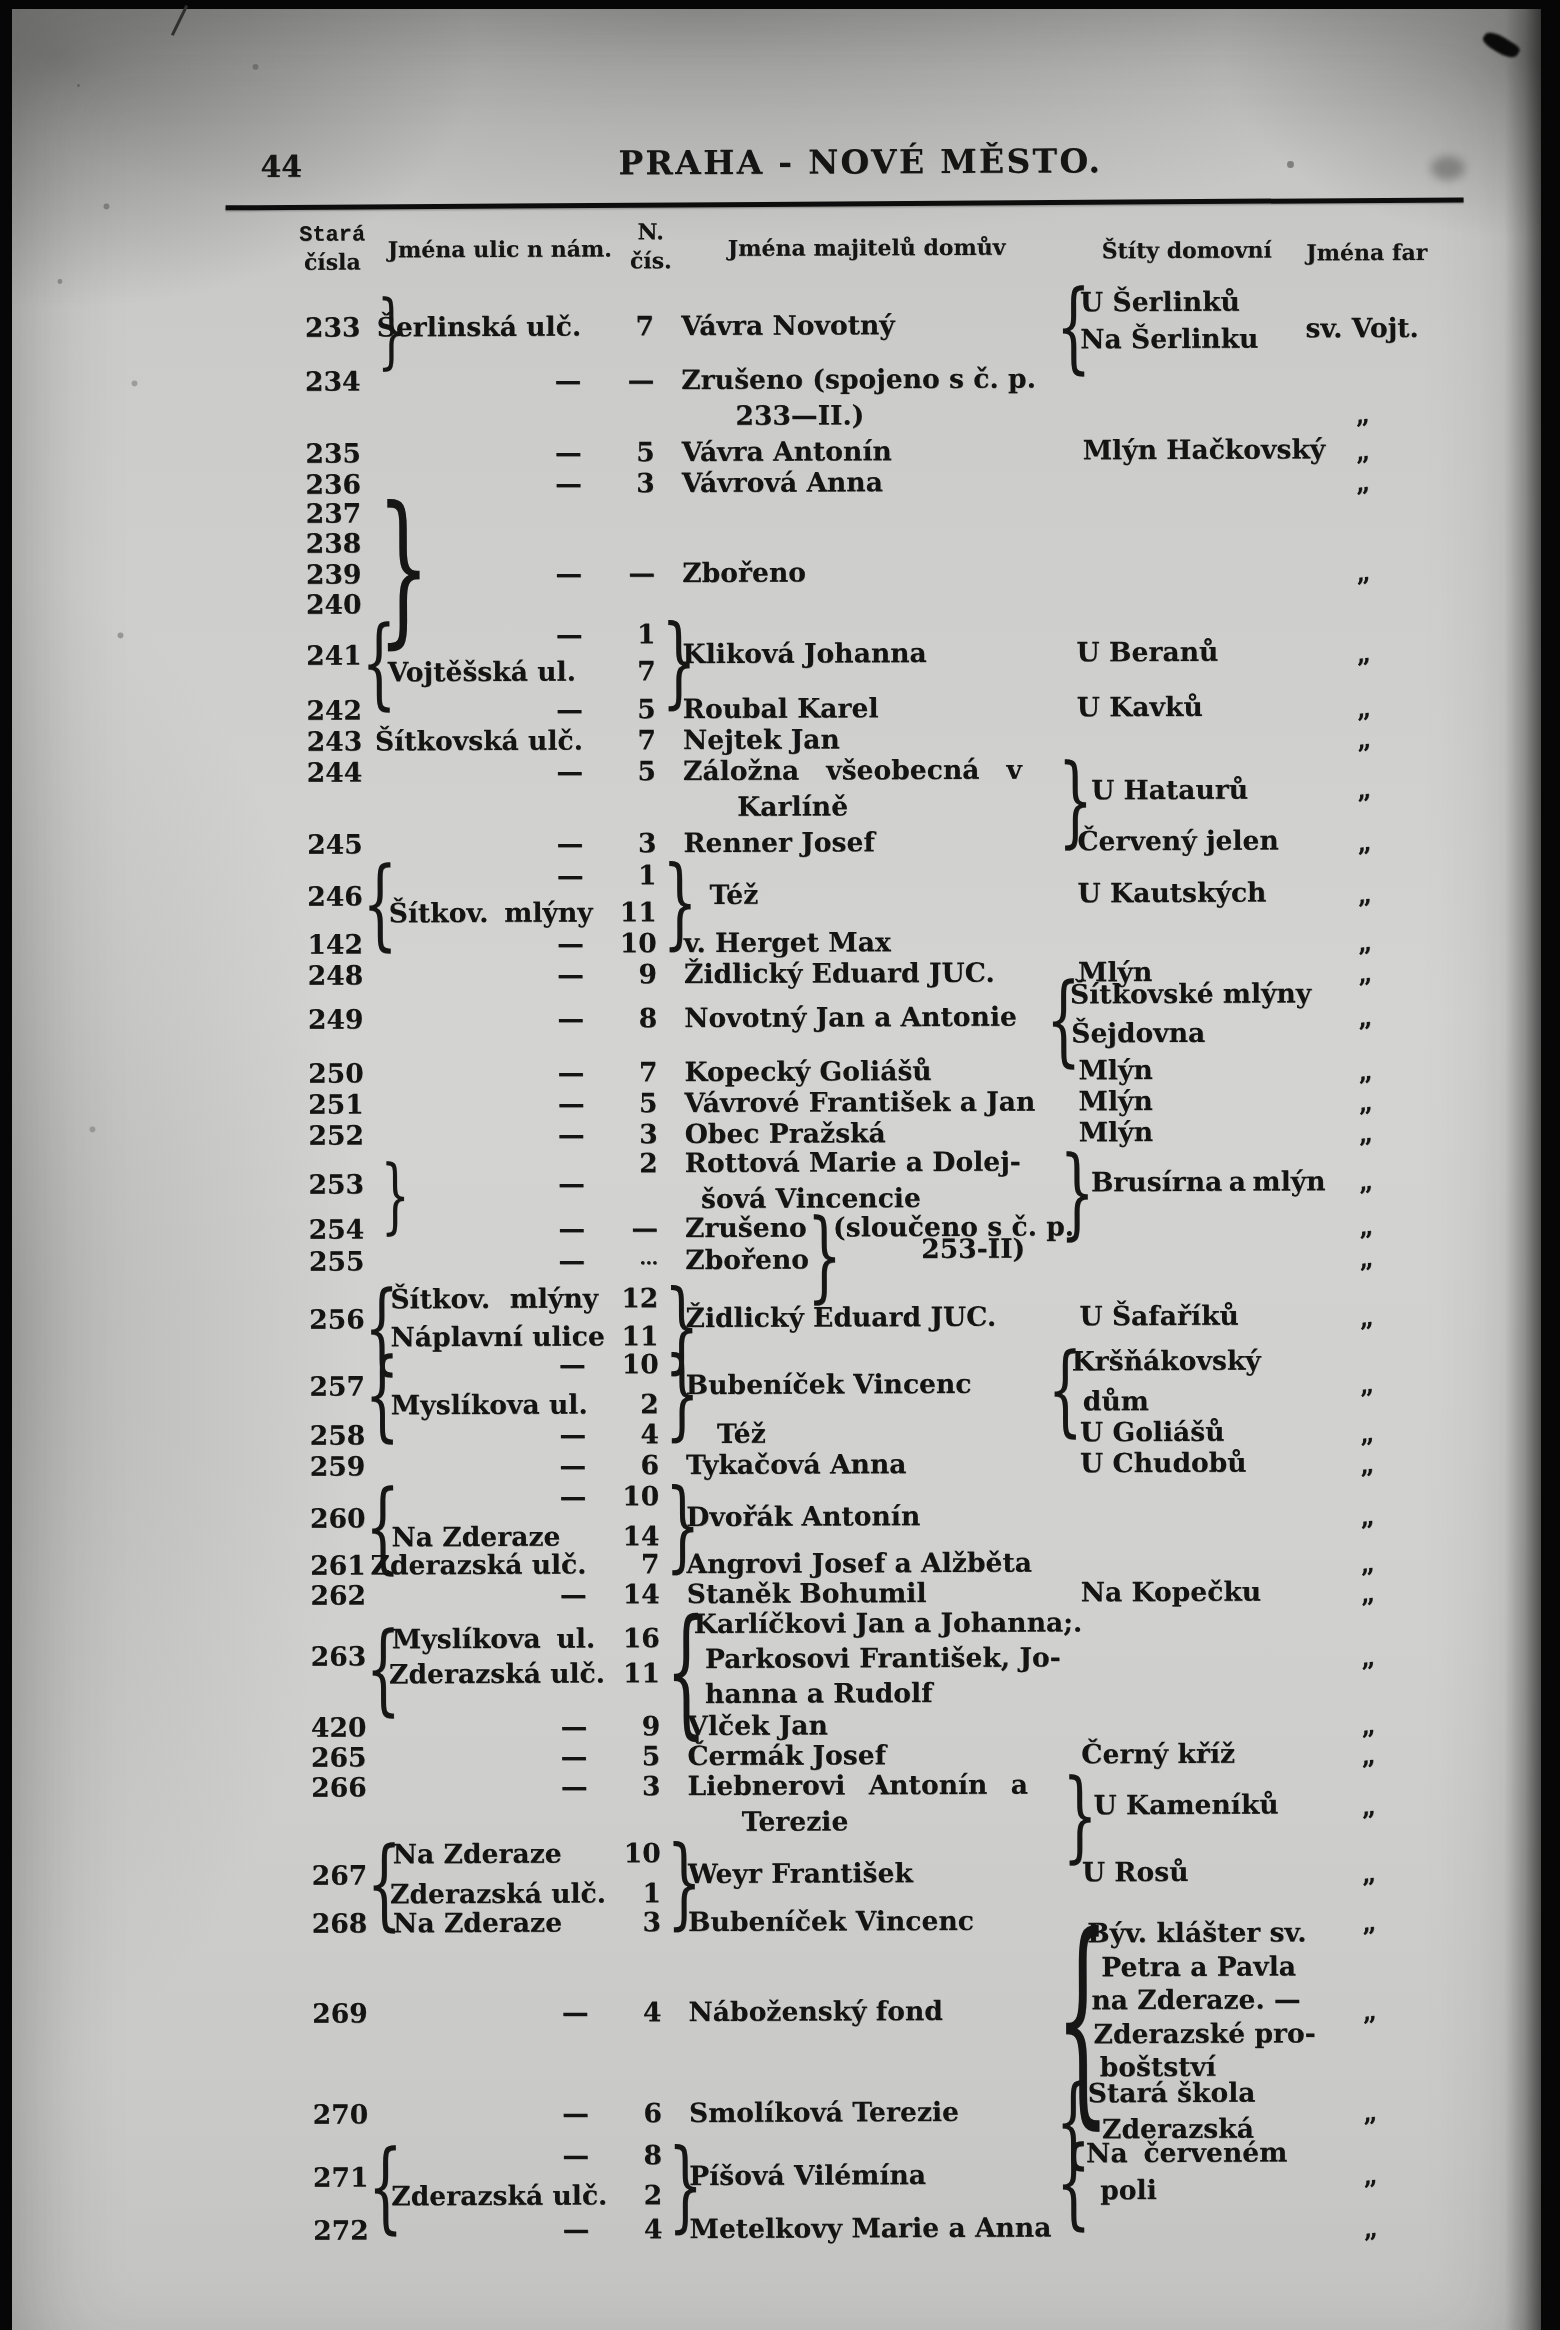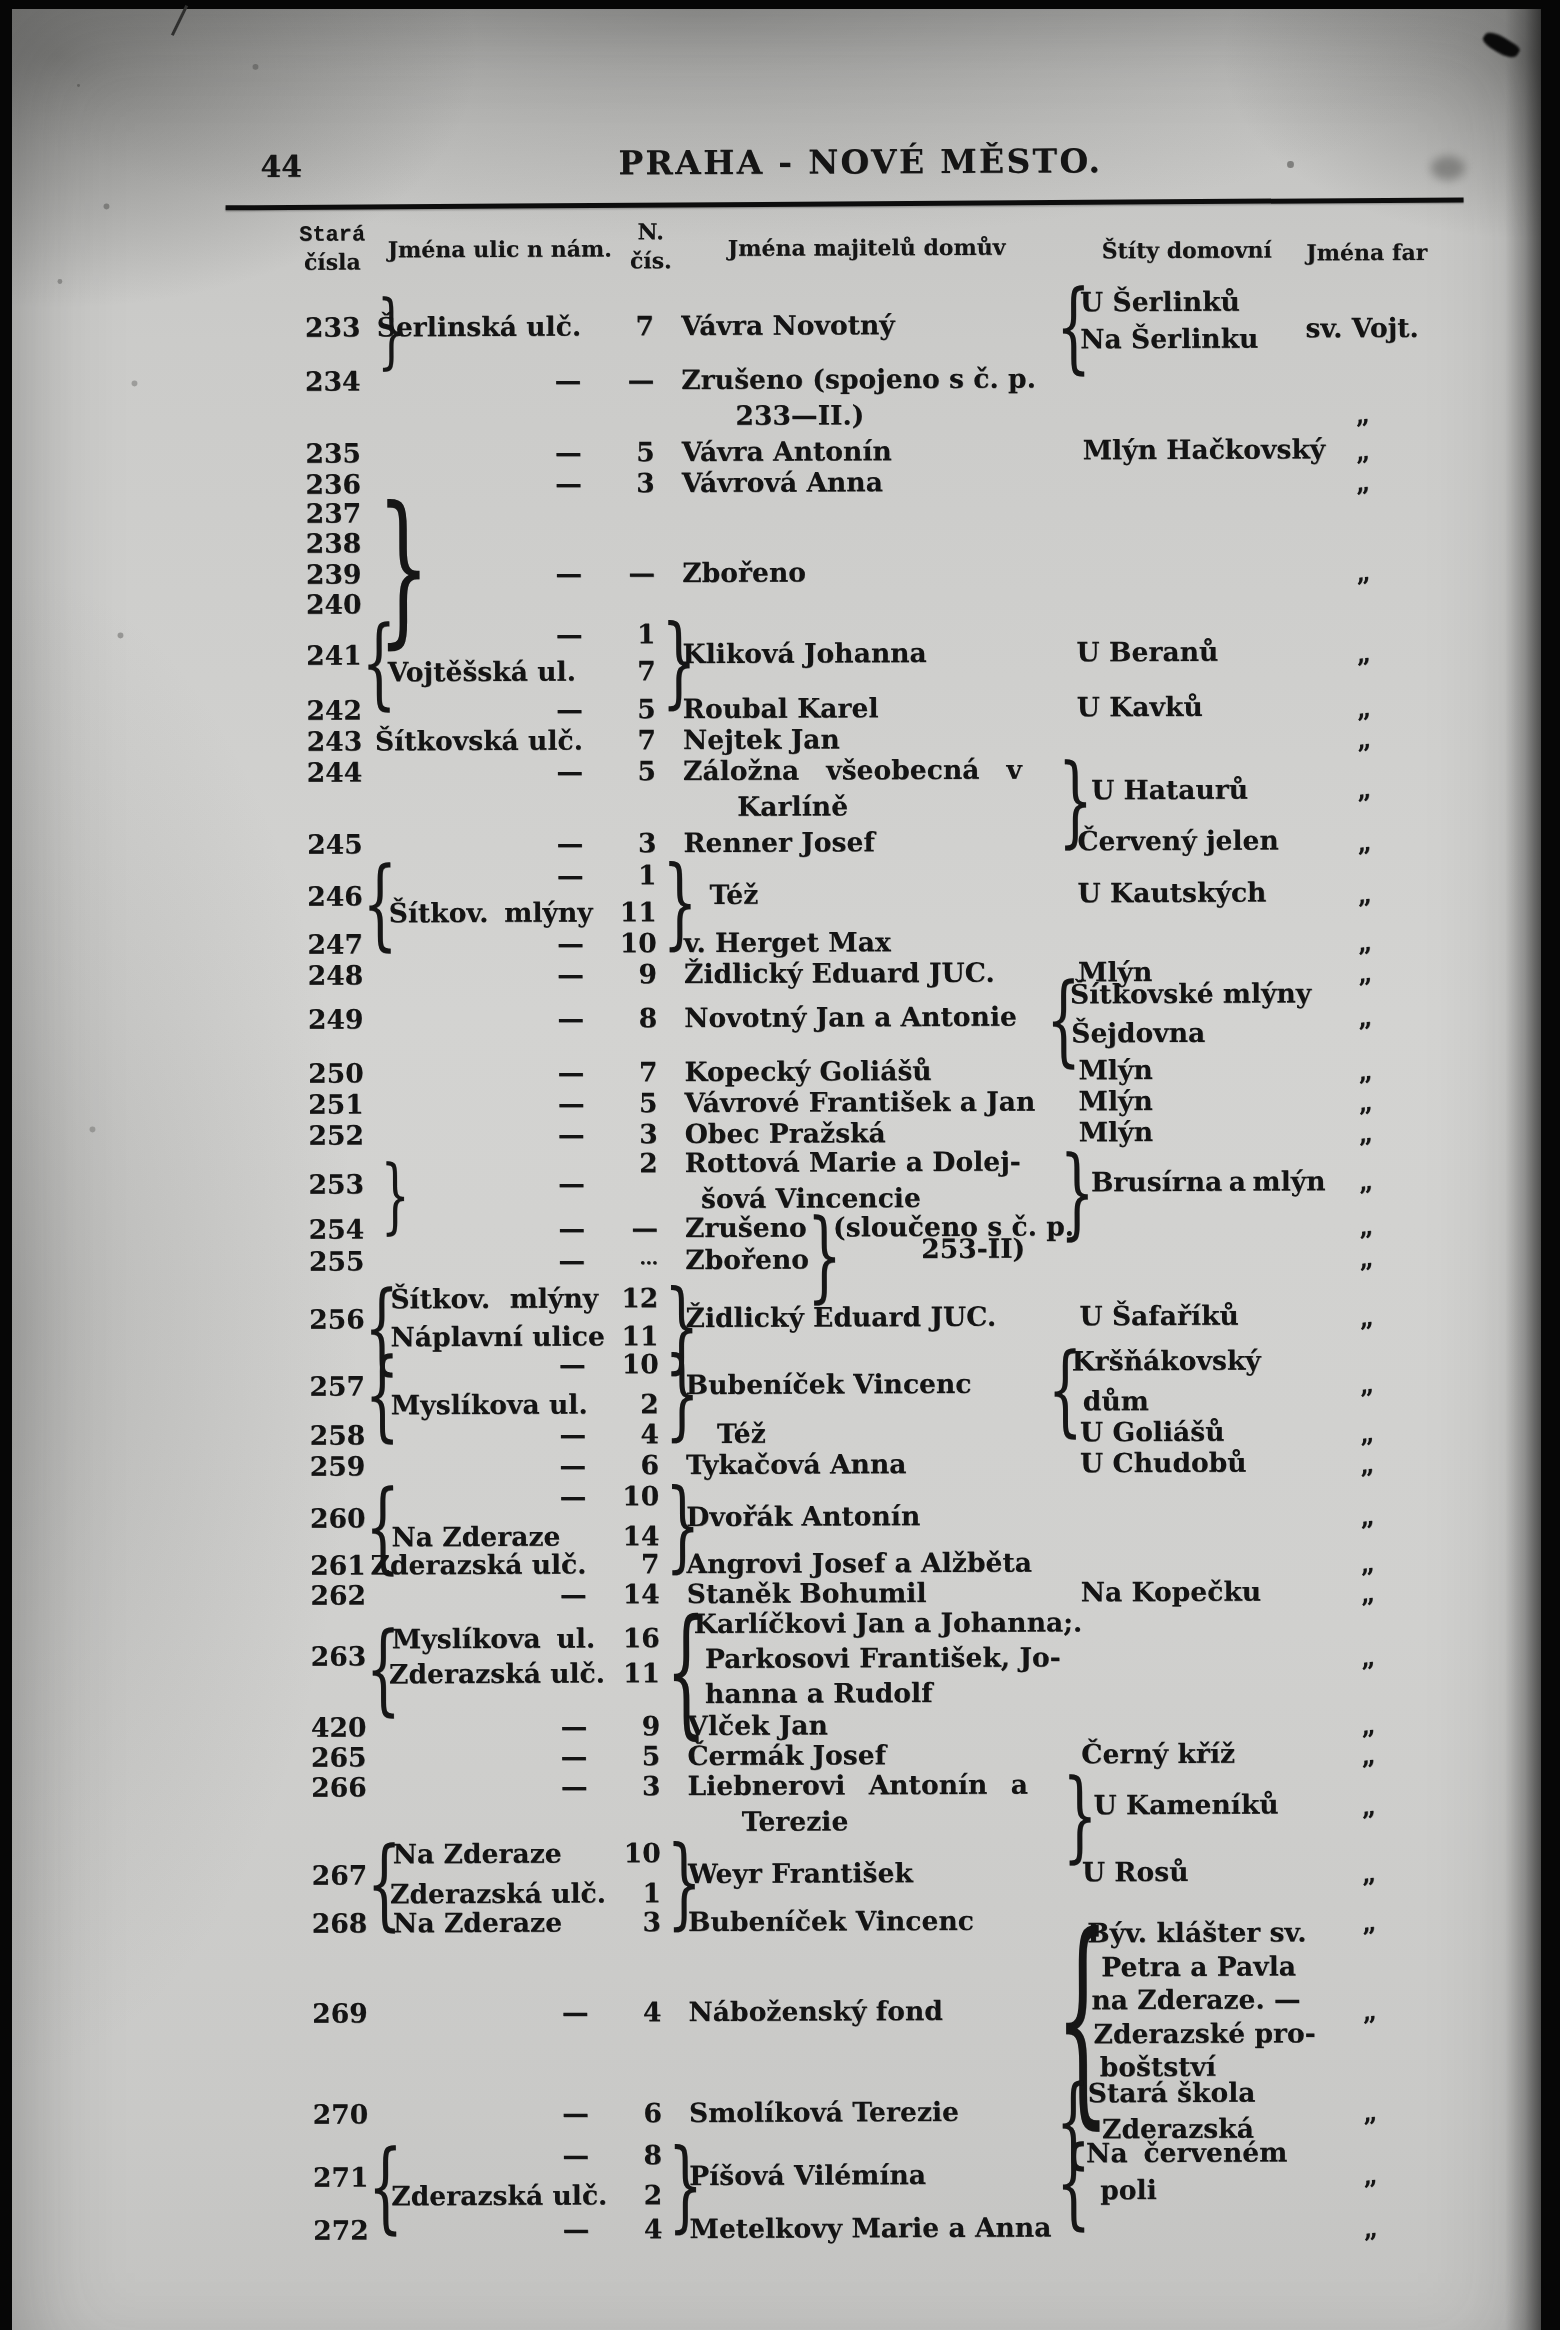--- a/index.html
+++ b/index.html
@@ -185,7 +185,7 @@
       </div>
 
       <div class="trow" style="top:923px">
-        <div class="c old">247</div>
+        <div class="c old">142</div>
         <div class="c st">—</div>
         <div class="c nu">10</div>
         <div class="c ow">v. Herget Max</div>

